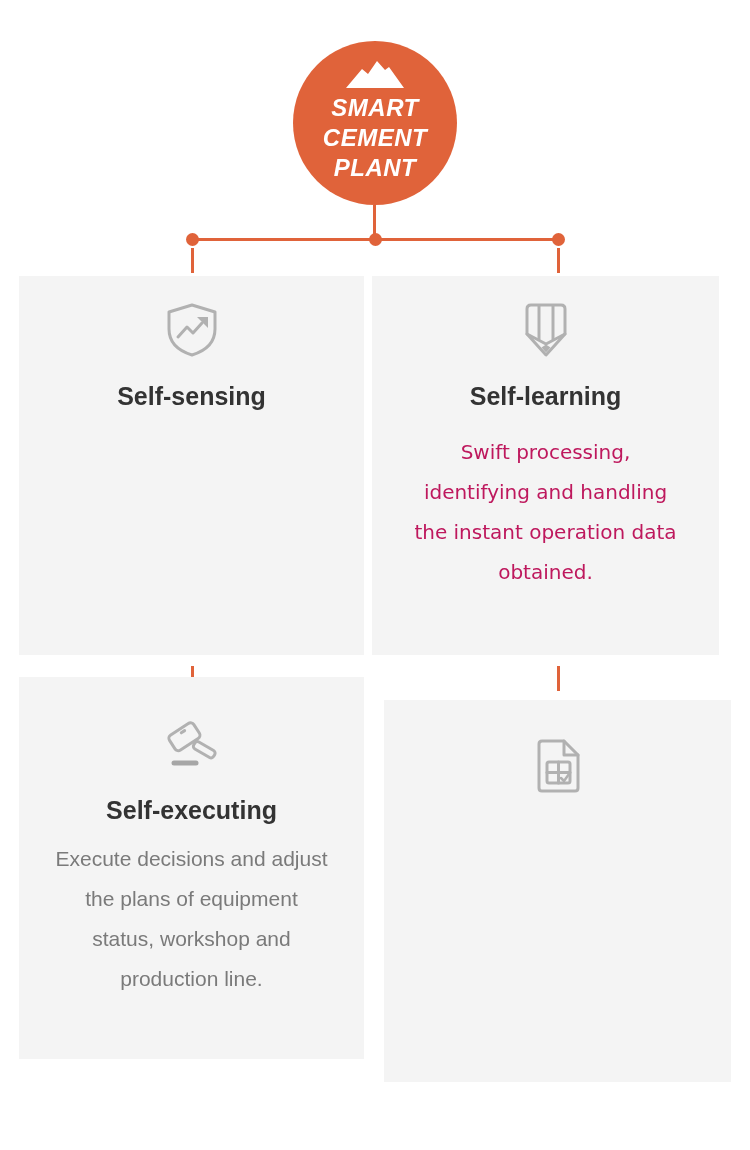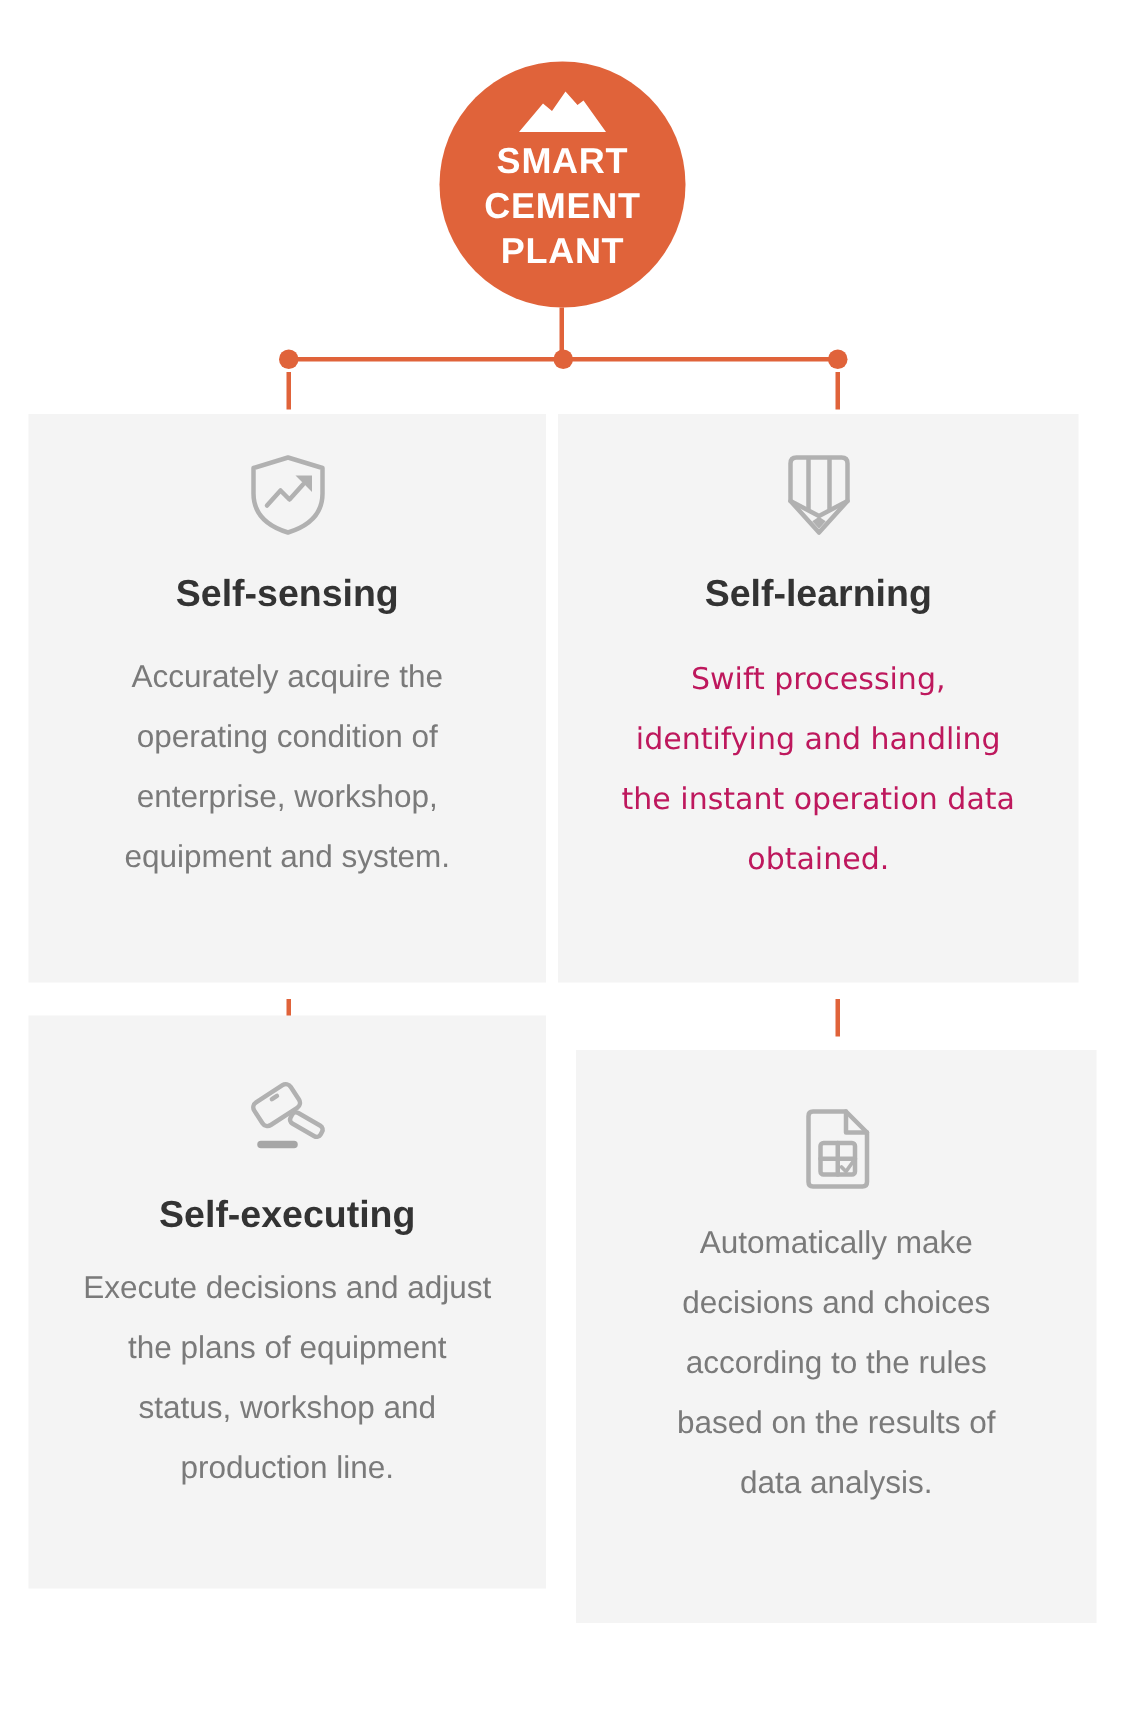--- a/index.html
+++ b/index.html
@@ -14,7 +14,7 @@
     position:absolute; left:293px; top:41px;
     width:164px; height:164px; border-radius:50%;
     display:flex; flex-direction:column; align-items:center;
-    box-sizing:border-box; padding-top:17px;
+    box-sizing:border-box; padding-top:17px;font-style:italic;
   }
   .badge .mountain { width:58px; height:30px; flex:0 0 auto; }
   .badge-text {

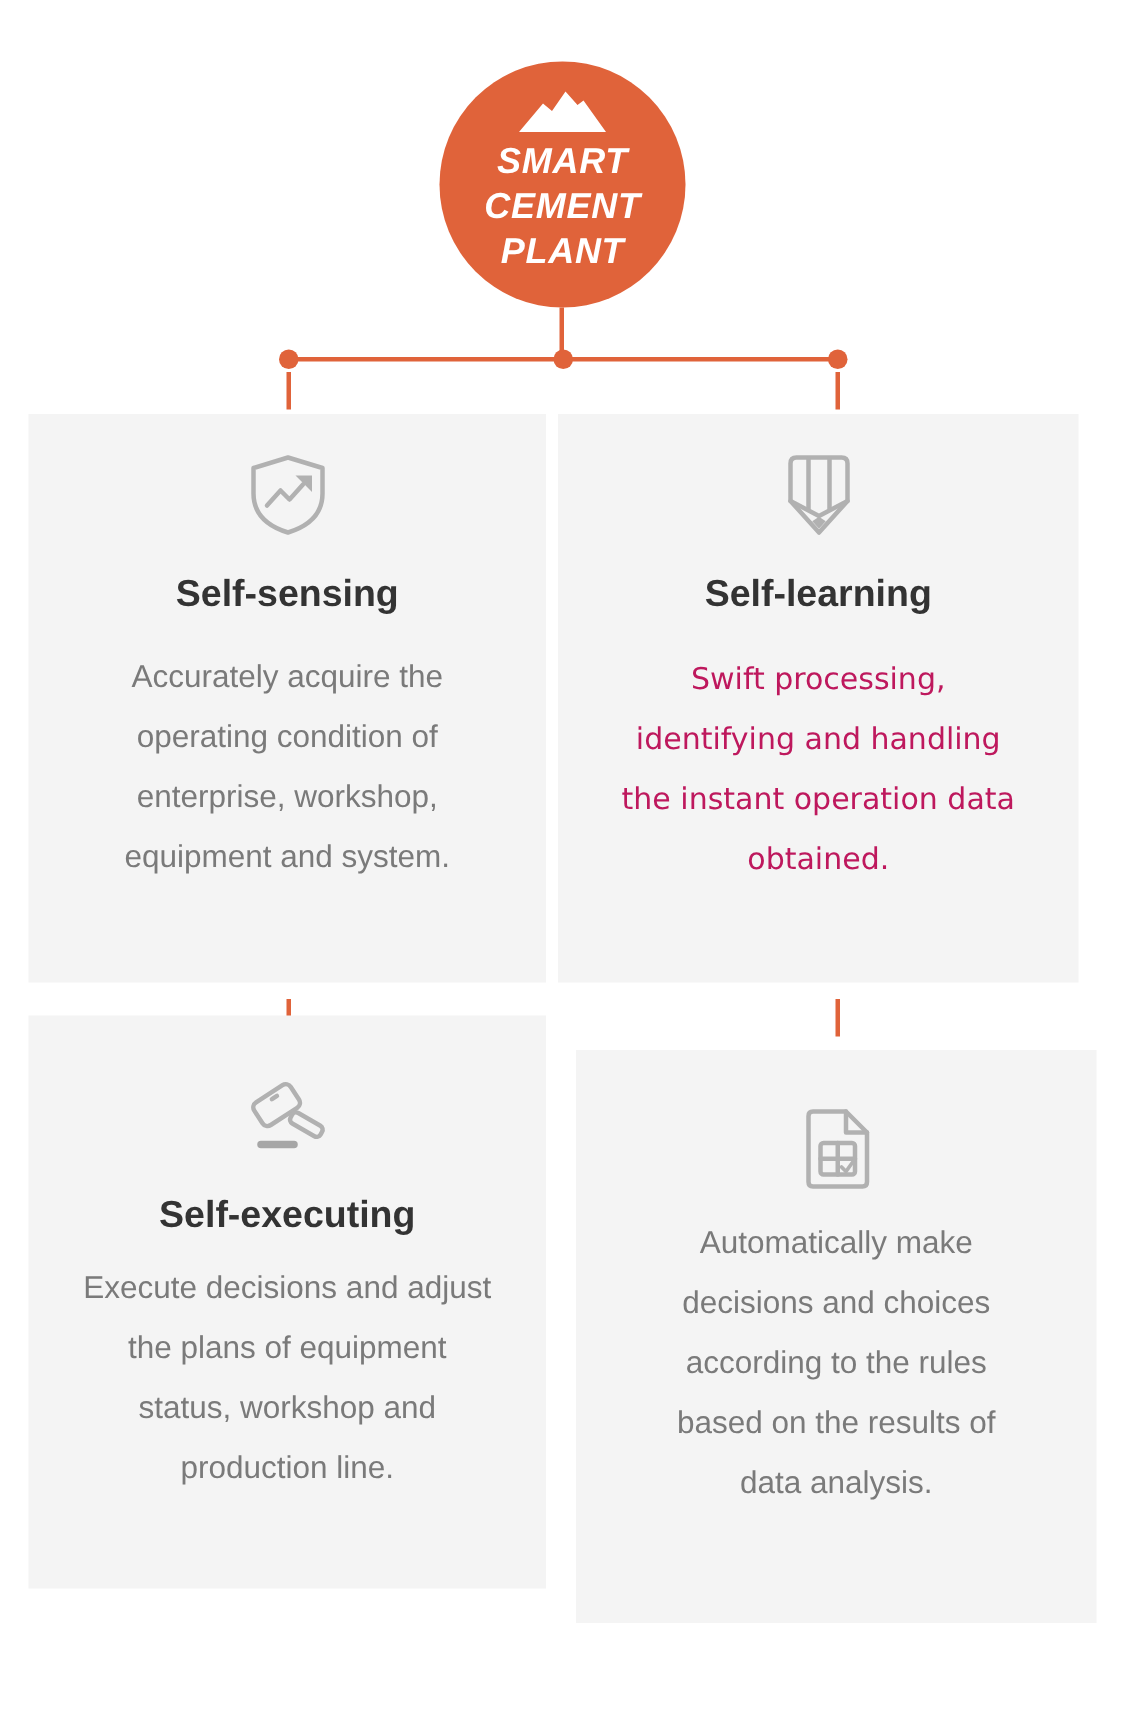--- a/index.html
+++ b/index.html
@@ -80,10 +80,6 @@
     </svg>
   </div>
   <div class="card-title">Self-sensing</div>
-  <div class="card-body">Accurately acquire the
-operating condition of
-enterprise, workshop,
-equipment and system.</div>
 </div>
 
 <div class="card alt-font" style="left:372px; top:276px; width:347px; height:379px;">

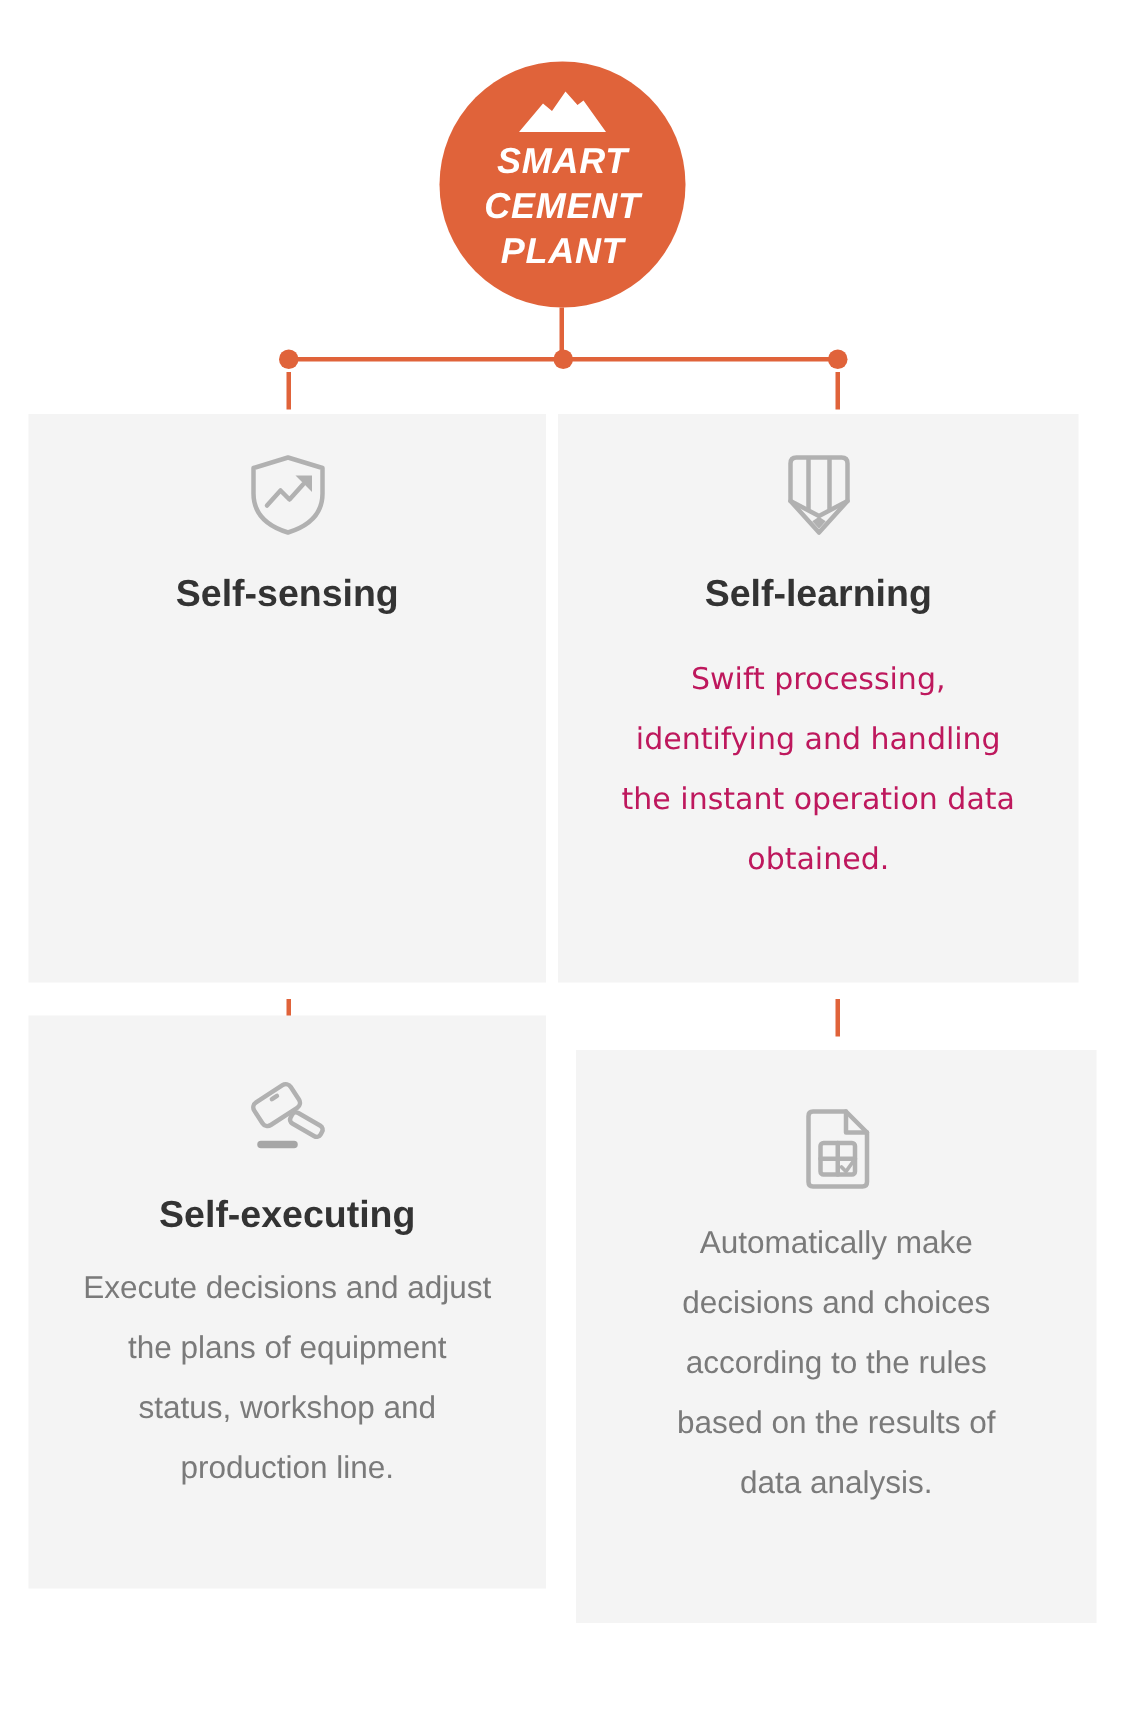--- a/index.html
+++ b/index.html
@@ -128,11 +128,6 @@
       <polyline points="26,40 29,43 34,36" stroke-width="2.5"></polyline>
     </svg>
   </div>
-  <div class="card-body">Automatically make
-decisions and choices
-according to the rules
-based on the results of
-data analysis.</div>
 </div>
 
 </body></html>

